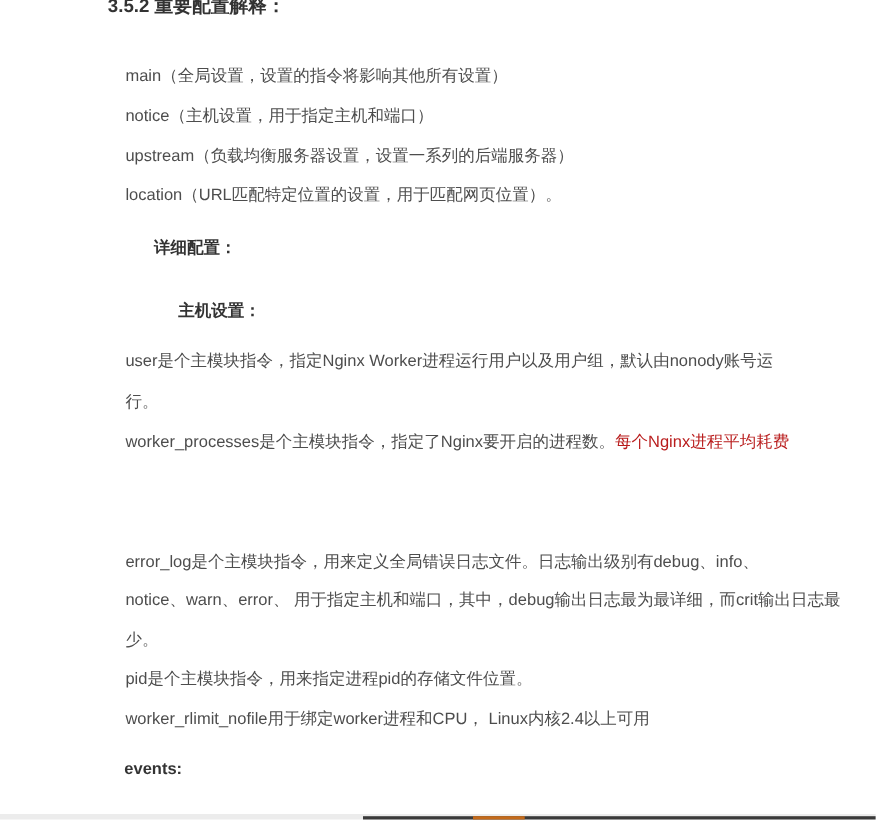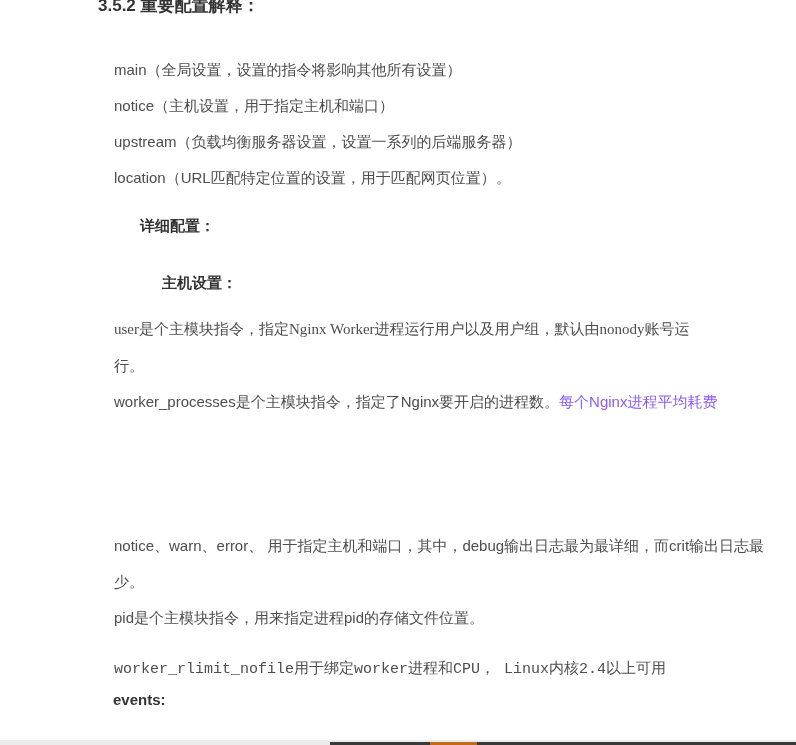--- a/index.html
+++ b/index.html
@@ -95,7 +95,7 @@
 
   <h4 class="h4" style="left:146px; top:257px;">主机设置：</h4>
 
-  <p class="p" style="top:303px;font-family:Liberation Serif, serif;">user是个主模块指令，指定Nginx Worker进程运行用户以及用户组，默认由nonody账号运</p>
+  <p class="p" style="top:303px;">user是个主模块指令，指定Nginx Worker进程运行用户以及用户组，默认由nonody账号运</p>
   <p class="p" style="top:340px;">行。</p>
 
   <p class="p" style="top:376px;">

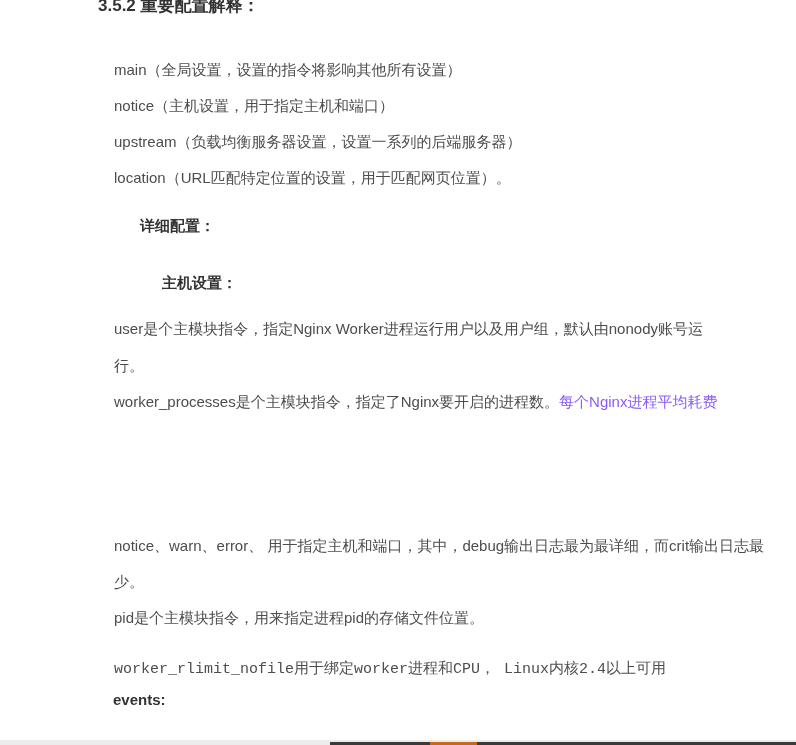--- a/index.html
+++ b/index.html
@@ -52,7 +52,7 @@
       white-space: nowrap;
     }
     .red {
-      color: #8b5cf6;
+      color: #b91c1c;
     }
     .bottom-bar {
       position: absolute;

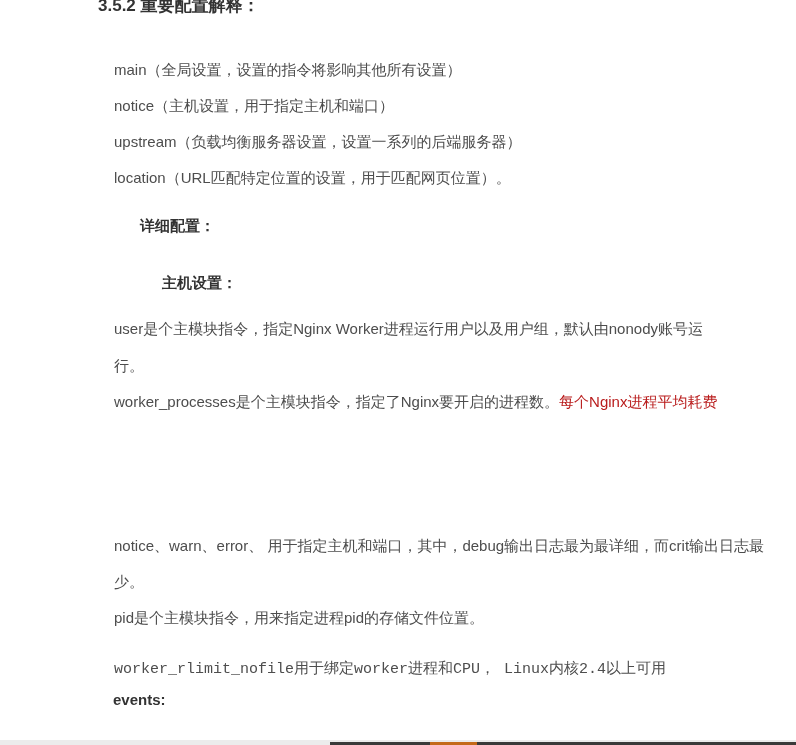--- a/index.html
+++ b/index.html
@@ -102,6 +102,7 @@
     <span>worker_processes是个主模块指令，指定了Nginx要开启的进程数。</span><span class="red">每个Nginx进程平均耗费</span>
   </p>
 
+  <p class="p" style="top:485px;">error_log是个主模块指令，用来定义全局错误日志文件。日志输出级别有debug、info、</p>
   <p class="p" style="top:520px;">notice、warn、error、 用于指定主机和端口，其中，debug输出日志最为最详细，而crit输出日志最</p>
   <p class="p" style="top:556px;">少。</p>
 

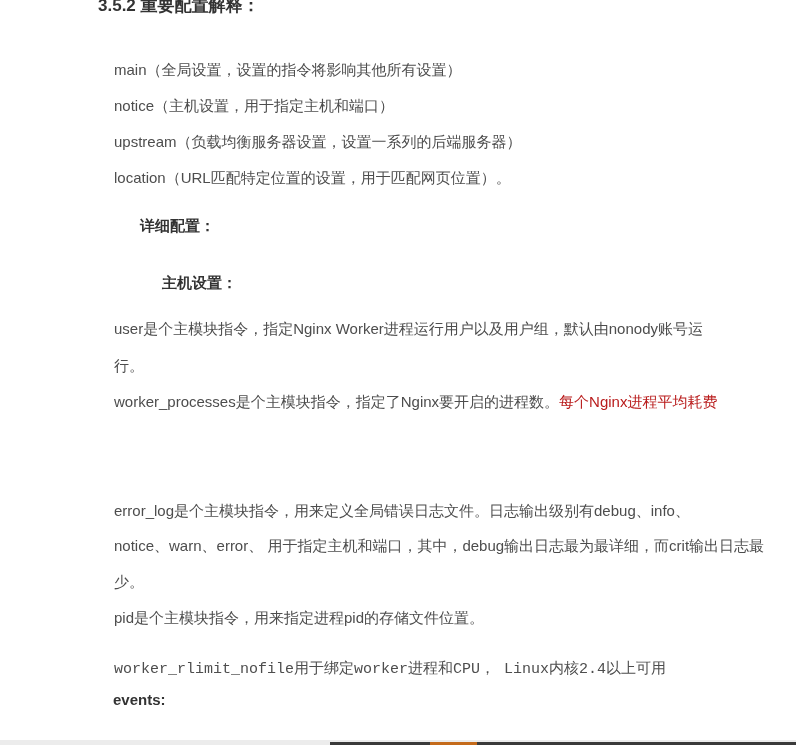--- a/index.html
+++ b/index.html
@@ -107,7 +107,7 @@
   <p class="p" style="top:556px;">少。</p>
 
   <p class="p" style="top:592px;">pid是个主模块指令，用来指定进程pid的存储文件位置。</p>
-  <p class="p" style="top:644px;font-family:Liberation Mono, monospace;">worker_rlimit_nofile用于绑定worker进程和CPU， Linux内核2.4以上可用</p>
+  <p class="p" style="top:628px;">worker_rlimit_nofile用于绑定worker进程和CPU， Linux内核2.4以上可用</p>
 
   <h4 class="h4" style="left:97px; top:674px;">events:</h4>
 

